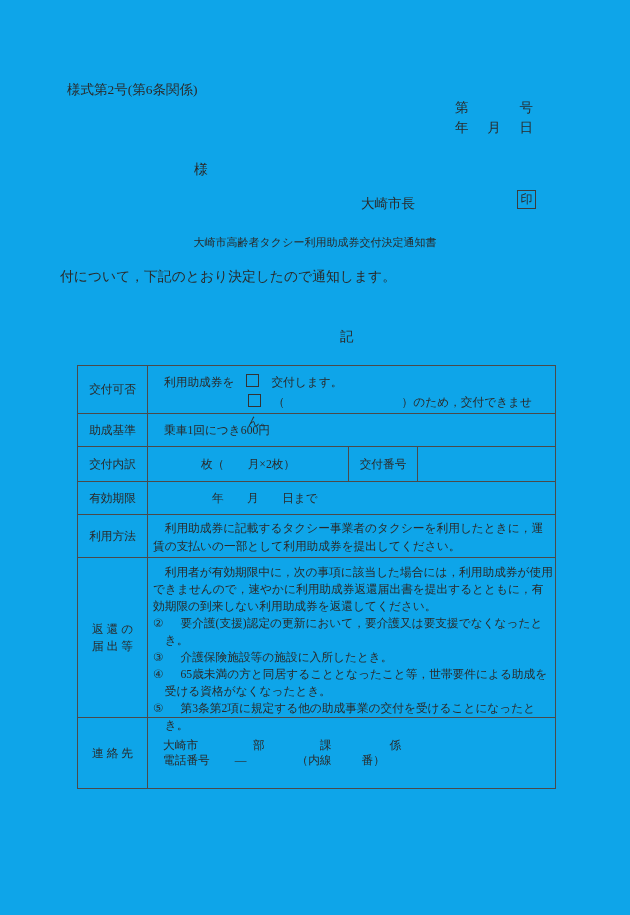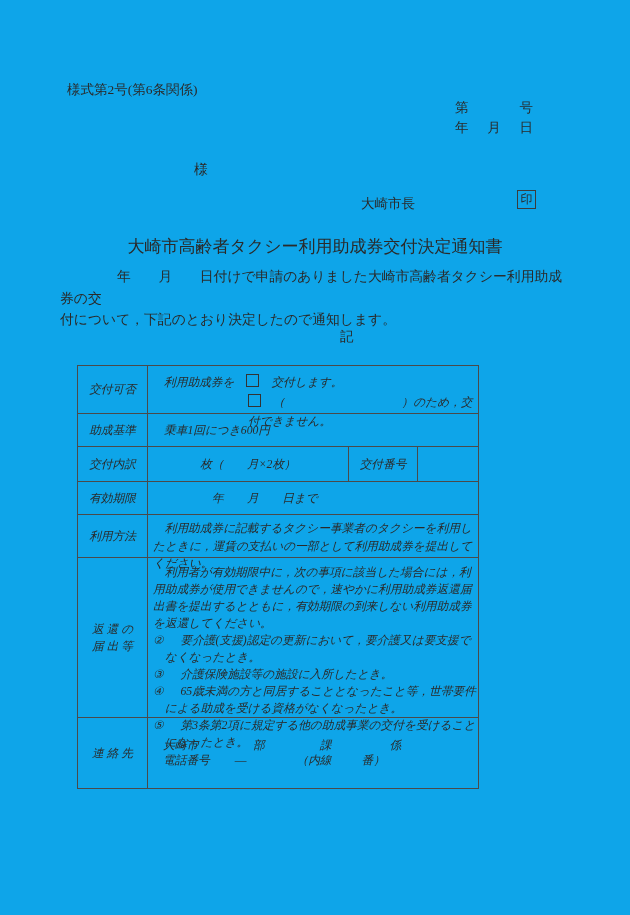--- a/index.html
+++ b/index.html
@@ -27,7 +27,7 @@
     display: flex; align-items: center; justify-content: center;
     font-size: 12px;
   }
-  .doc-title { left: 0; top: 235px; width: 630px; text-align: center; font-size: 17px; }
+  .doc-title { left: 0; top: 235px; width: 630px; text-align: center; font-size: 11px; }
   .body-text { left: 60px; top: 266px; width: 510px; font-size: 13.8px; line-height: 21.5px; }
   .body-text .line1 { text-indent: 57px; }
   .record-marker { left: 340px; top: 328px; font-size: 13.5px; }

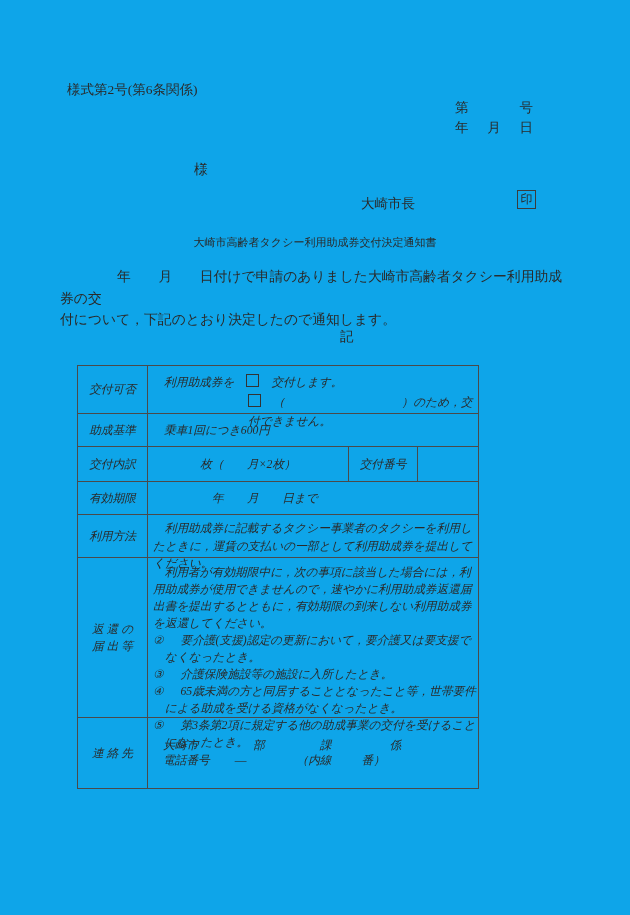--- a/index.html
+++ b/index.html
@@ -123,7 +123,6 @@
   <div class="abs doc-title">大崎市高齢者タクシー利用助成券交付決定通知書</div>
 
   <div class="abs body-text">
-    <div class="line1">年　　月　　日付けで申請のありました大崎市高齢者タクシー利用助成券の交</div>
     <div class="line2">付について，下記のとおり決定したので通知します。</div>
   </div>
 

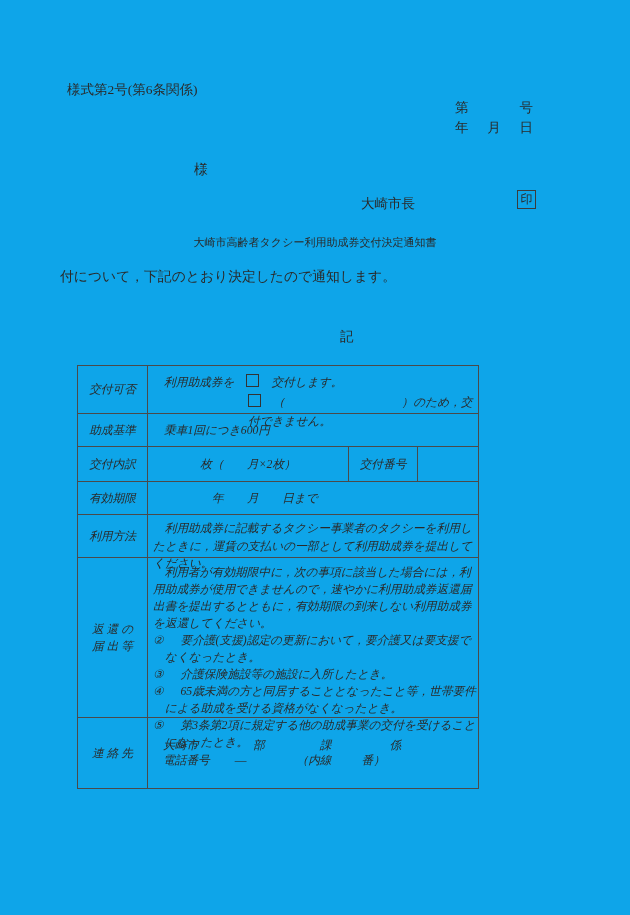--- a/index.html
+++ b/index.html
@@ -34,11 +34,10 @@
 
   
   .tbl {
-    left: 77px; top: 365px; width: 402px;
+    left: 77px; top: 365px; width: 479px;
     border: 1px solid #4a4a4a;
     font-size: 11.7px;
     box-sizing: border-box;
-    font-style: italic;
   }
   .trow { display: flex; border-bottom: 1px solid #4a4a4a; box-sizing: border-box; }
   .trow:last-child { border-bottom: none; }

